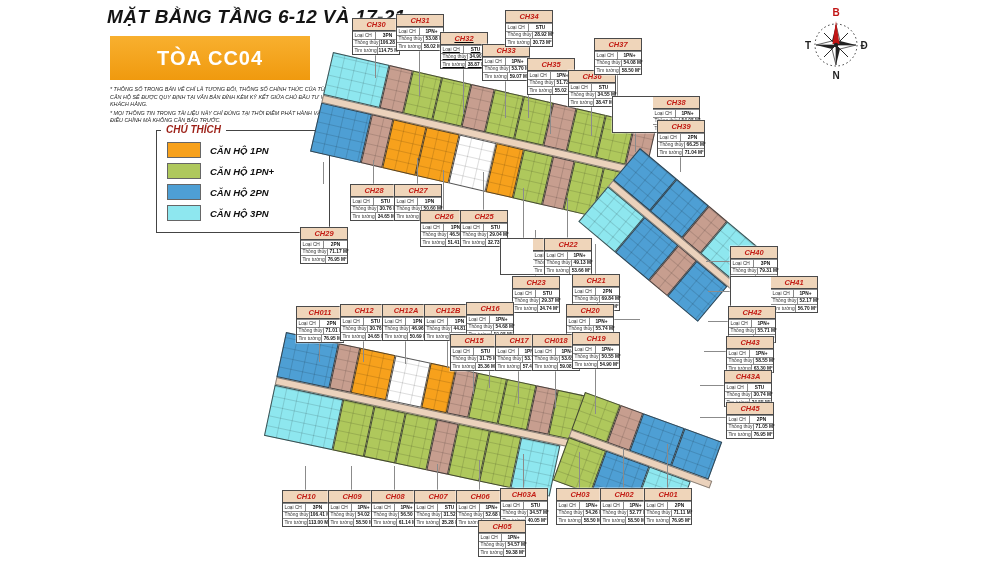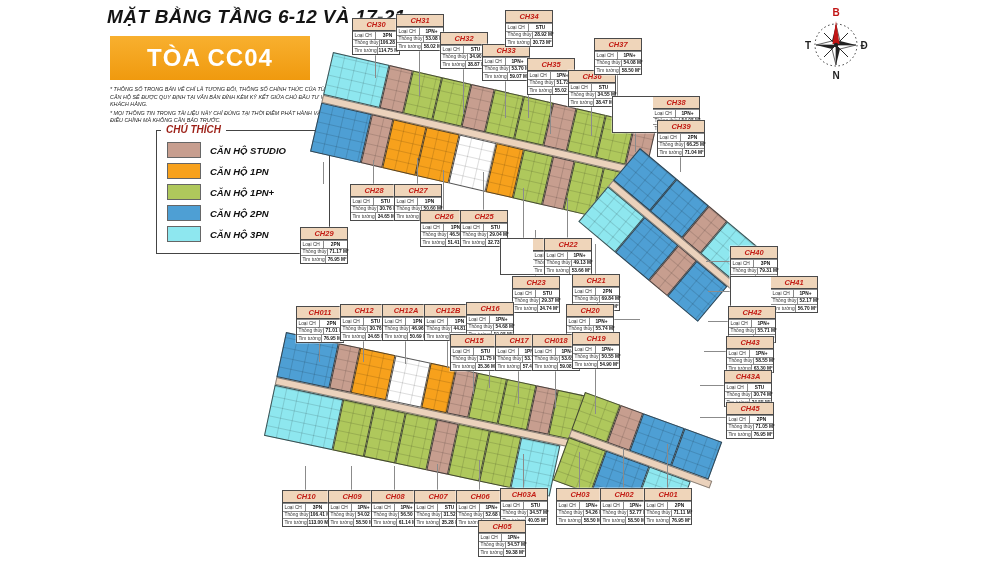--- a/index.html
+++ b/index.html
@@ -284,7 +284,7 @@
           <span class="val">58.02 M²</span>
         </div>
       </div>
-      <div class="card" style="left: 440px; top: 32px;">
+      <div class="card" style="left: 440px; top: 32px; text-decoration: underline;">
         <div class="card-h">CH32</div>
         <div class="crow">
           <span class="lbl">Loại CH</span>

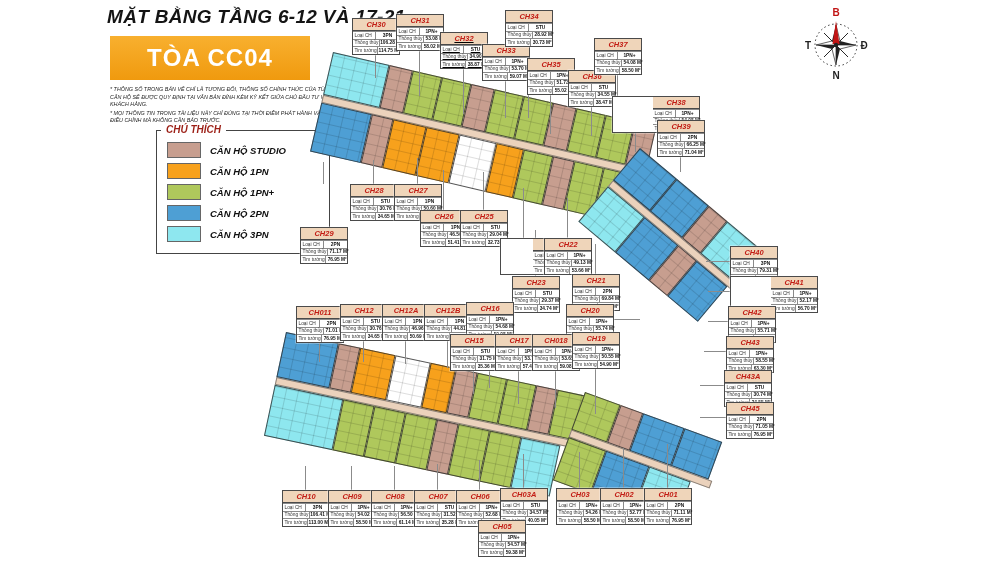--- a/index.html
+++ b/index.html
@@ -10,7 +10,7 @@
          color:#141414;letter-spacing:.3px;white-space:nowrap;}
   .banner{position:absolute;left:110px;top:36px;width:200px;height:44px;
           background:linear-gradient(#f8b02f,#f09a0e);display:flex;align-items:center;justify-content:center;}
-  .banner span{color:#fff;font-size:24px;font-weight:bold;letter-spacing:1px;}
+  .banner span{color:#fff;font-size:20px;font-weight:bold;letter-spacing:1px;}
   .notes{position:absolute;left:110px;top:86px;width:235px;font-size:5.4px;font-style:italic;
          color:#222;line-height:1.4;}
   .notes div{margin-bottom:1px;}

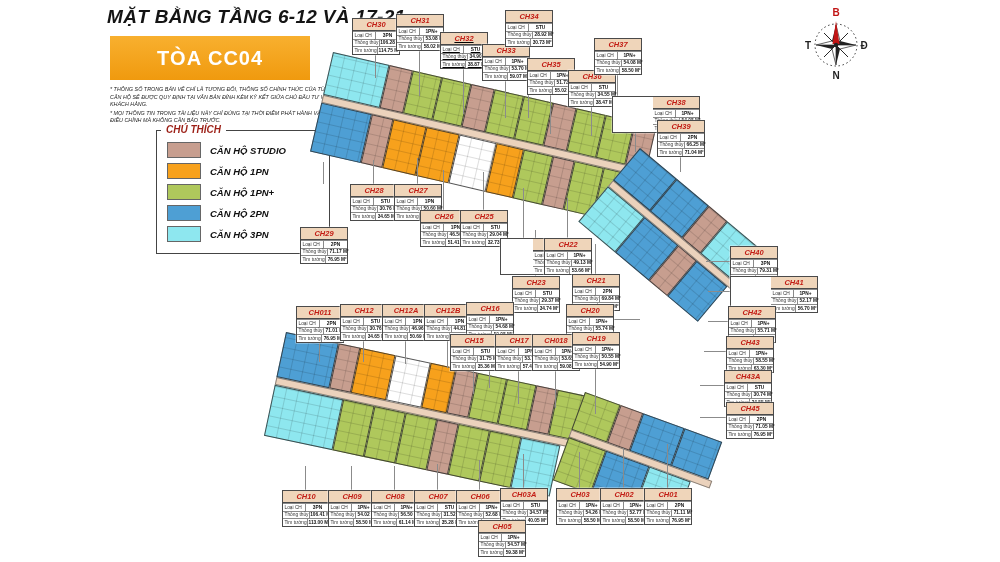--- a/index.html
+++ b/index.html
@@ -62,10 +62,6 @@
   <div class="legend">
     <div class="legend-title">CHÚ THÍCH</div>
     <div id="legend-rows">
-        <div class="legend-row">
-          <span class="swatch" style="background: rgb(199, 158, 143);"></span>
-          <span class="legend-label">CĂN HỘ STUDIO</span>
-        </div>
         <div class="legend-row">
           <span class="swatch" style="background: rgb(247, 161, 28);"></span>
           <span class="legend-label">CĂN HỘ 1PN</span>

